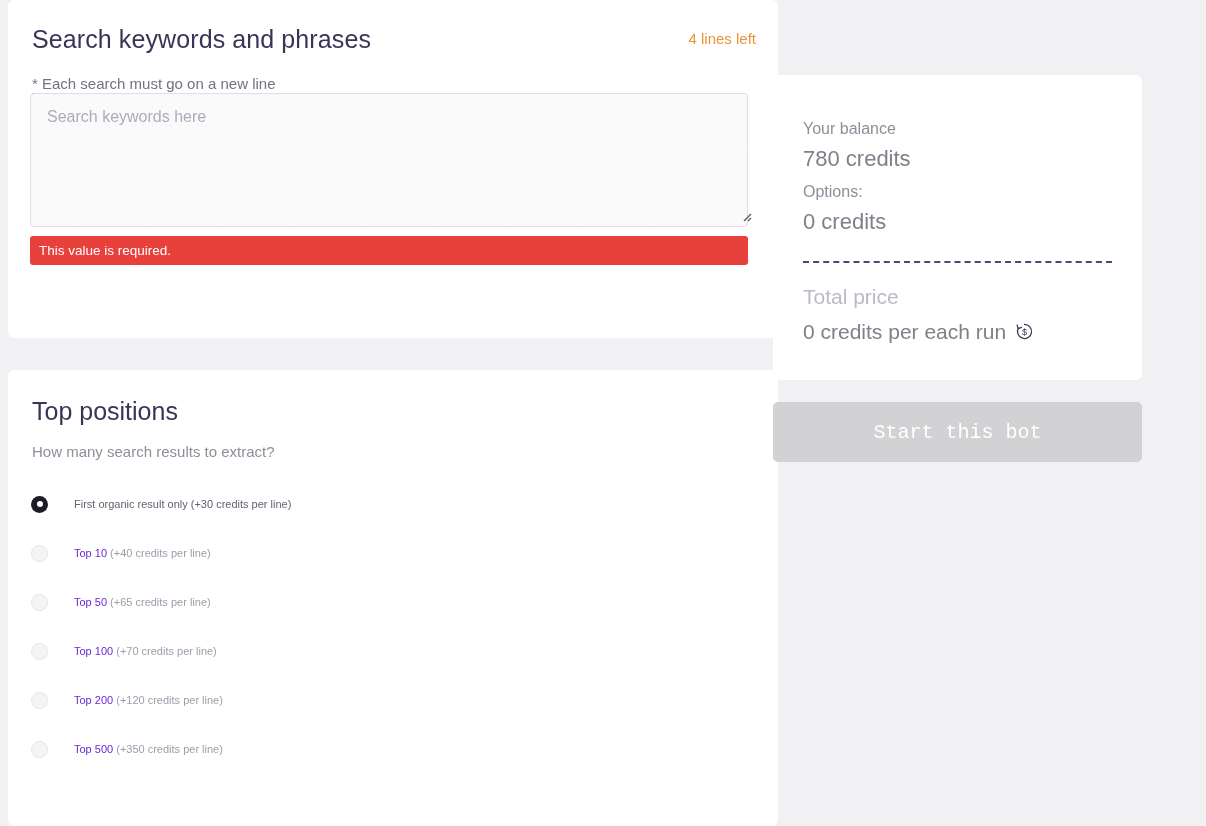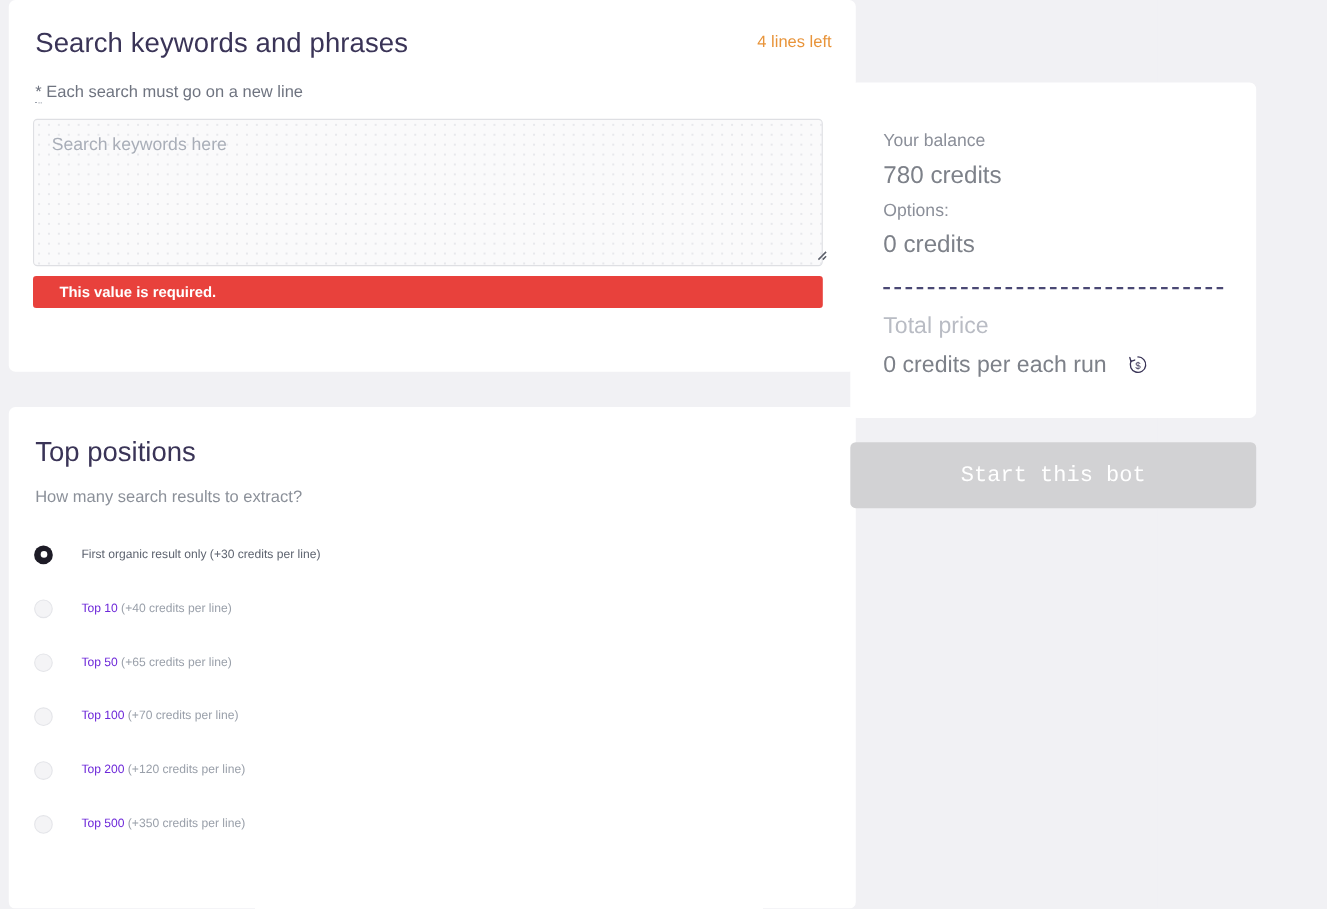--- a/index.html
+++ b/index.html
@@ -73,7 +73,6 @@
 
   .kw-textarea-wrap {
     position: relative;
-    margin-top: 15px;
   }
 
   .kw-textarea {

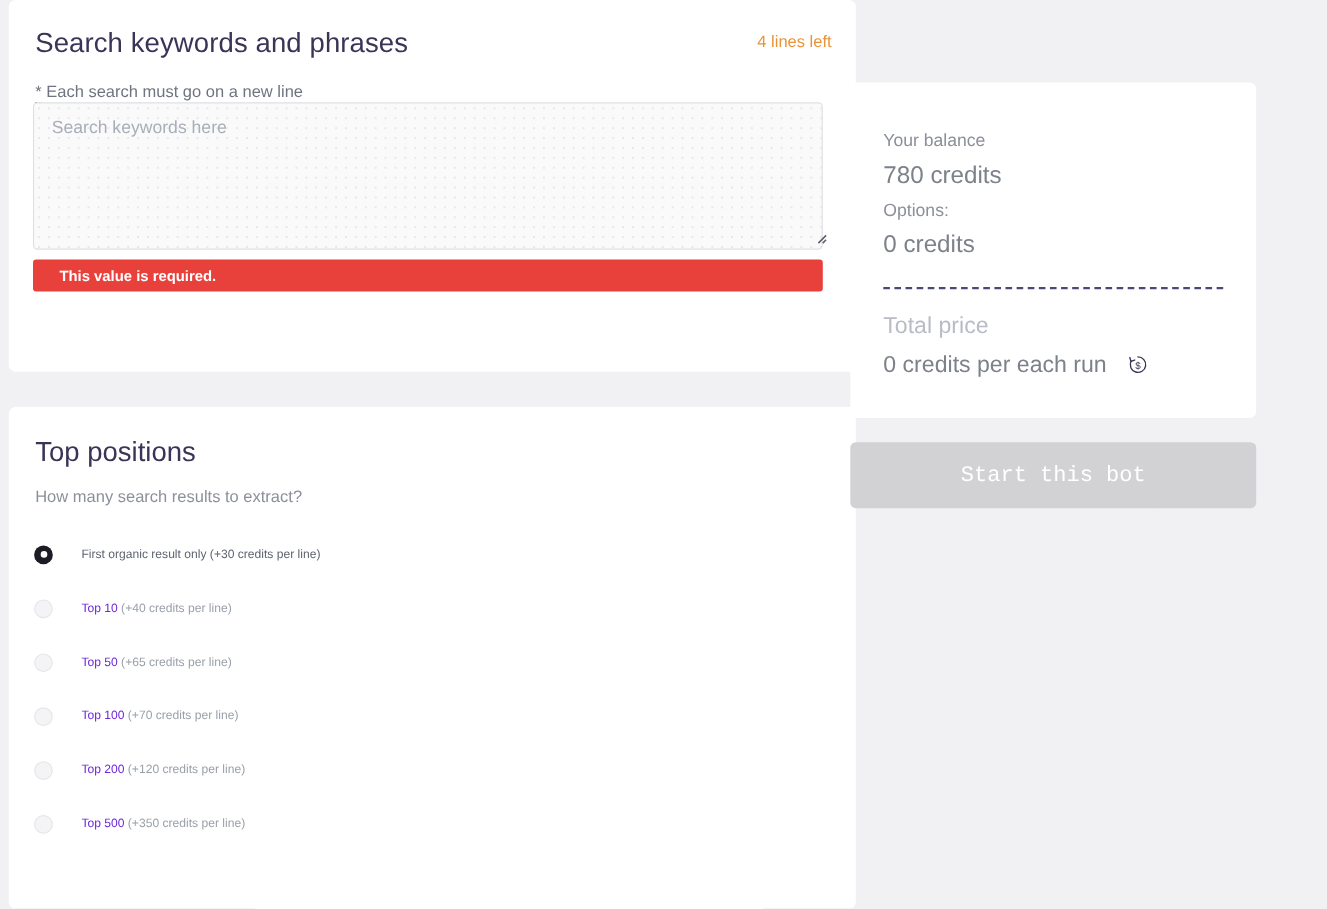--- a/index.html
+++ b/index.html
@@ -111,8 +111,7 @@
     border-radius: 3px;
     display: flex;
     align-items: center;
-    padding-left: 24px;
-    font-weight: bold;
+    padding-left: 9px;
   }
   .error-banner span {
     color: #ffffff;

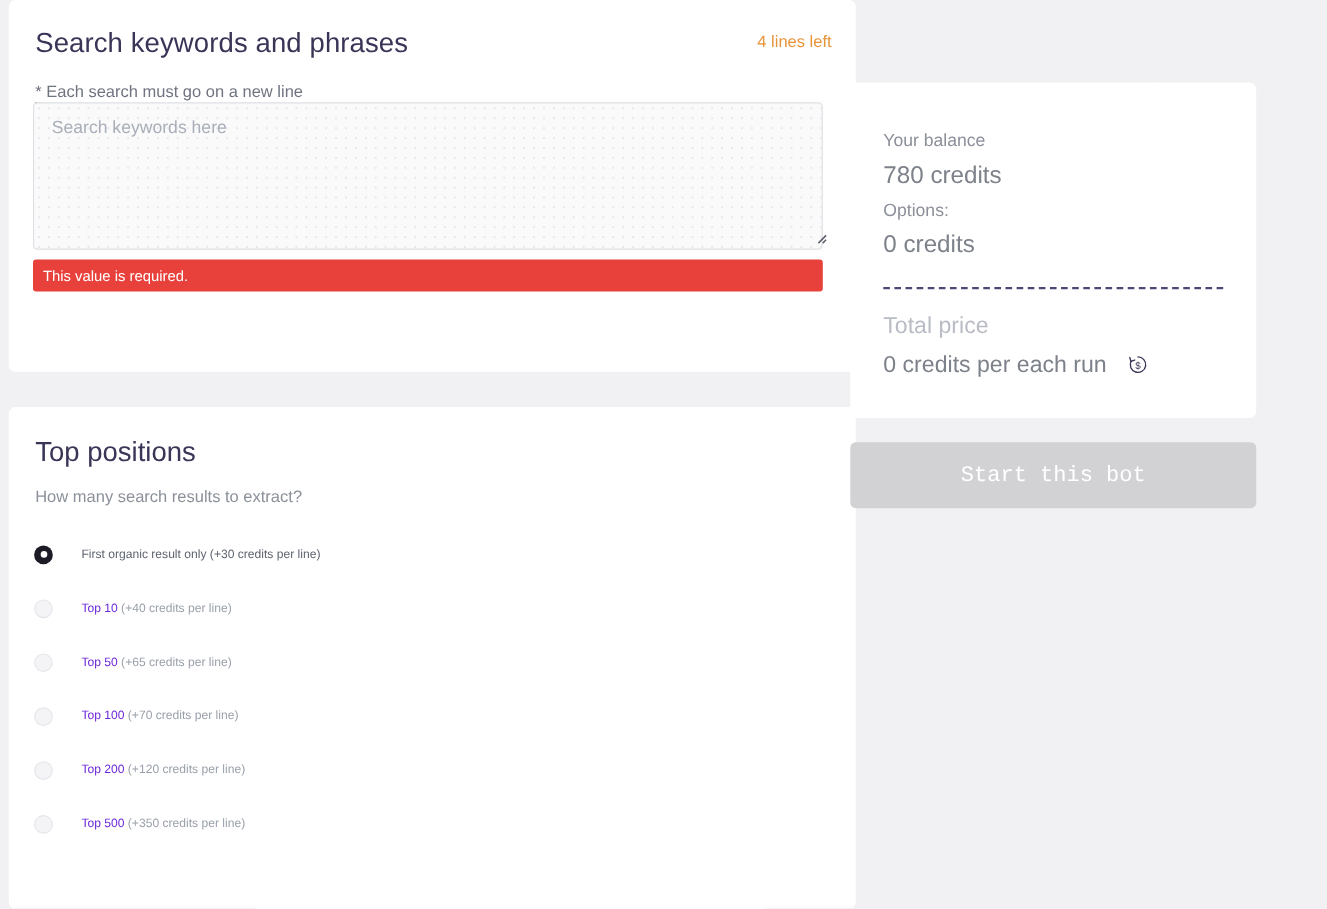--- a/index.html
+++ b/index.html
@@ -233,7 +233,7 @@
     font-weight: 400;
     display: flex;
     align-items: center;
-    gap: 19px;
+    gap: 9px;
     line-height: 1.2;
   }
 

